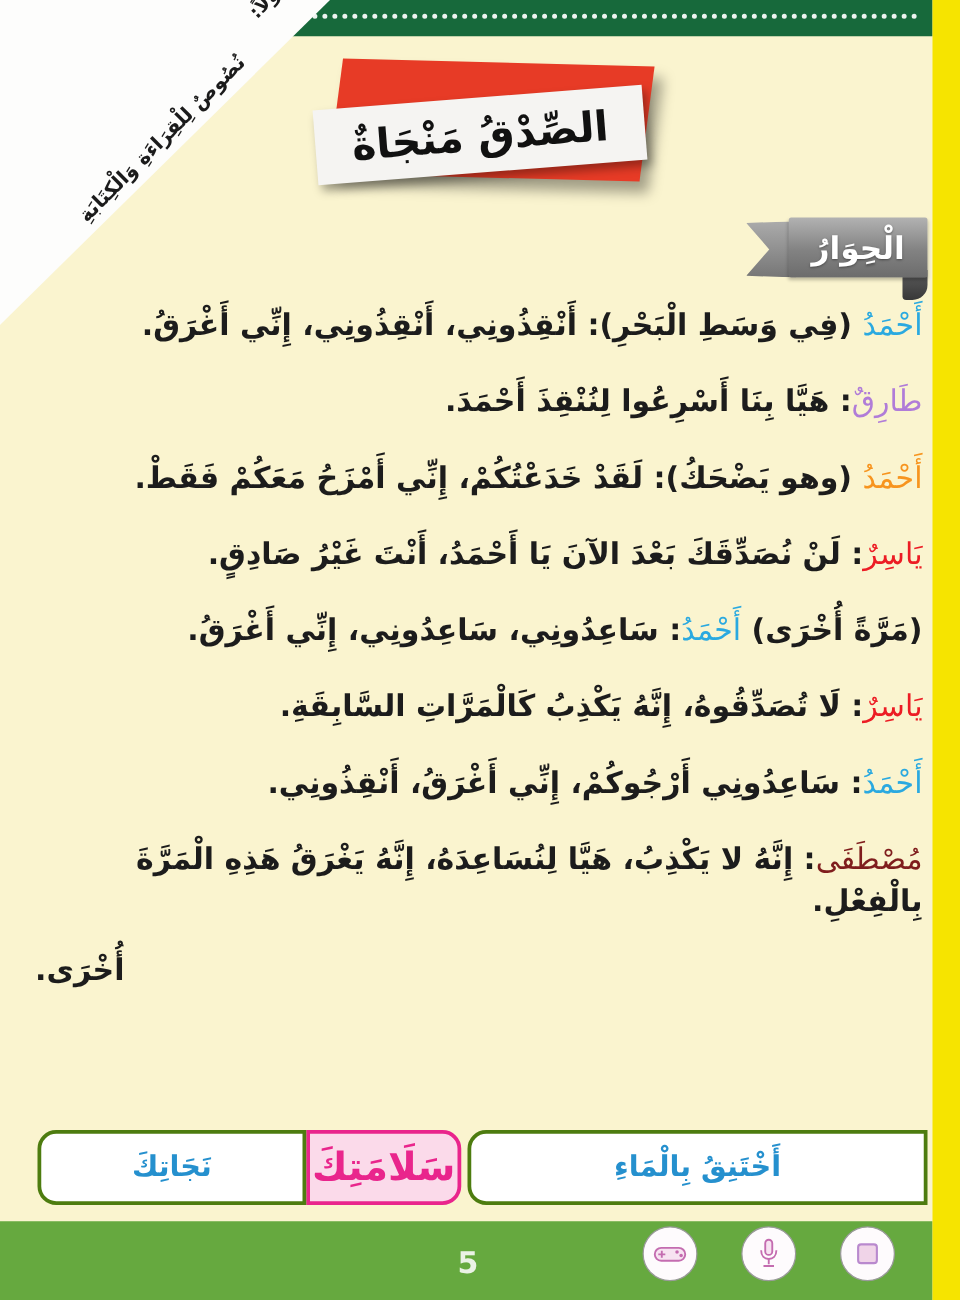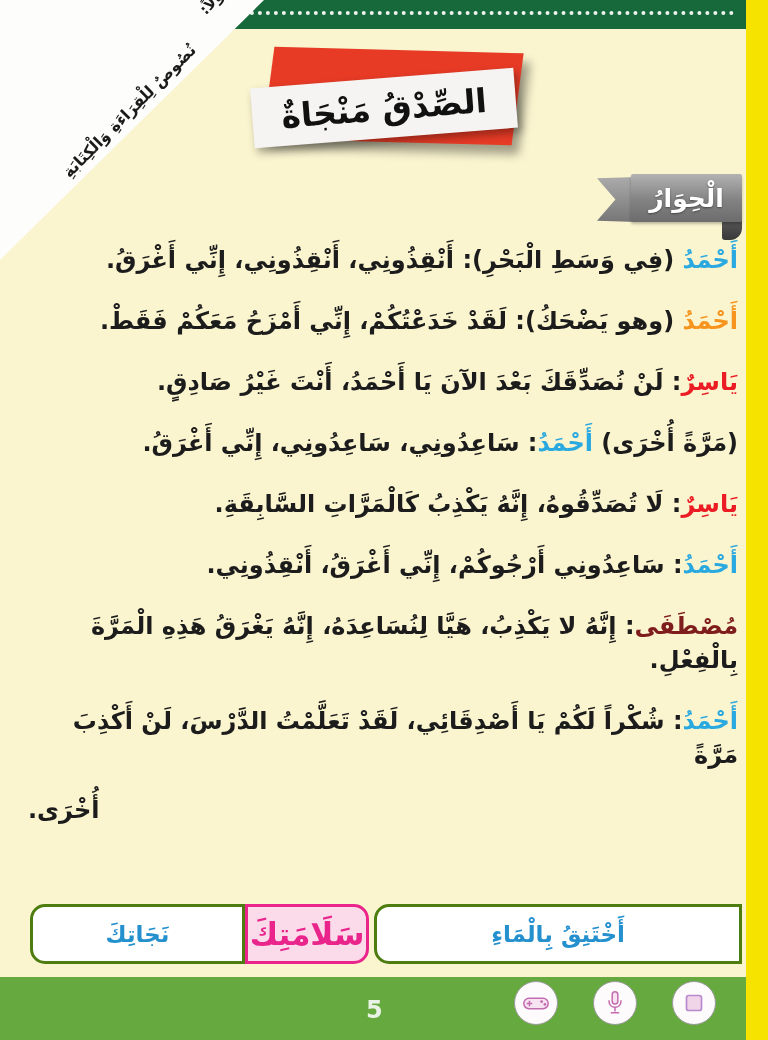--- a/index.html
+++ b/index.html
@@ -49,7 +49,7 @@
             color:#1C1C1C;font-weight:bold;font-size:24px;z-index:2;}
   .dline{margin-bottom:27px;line-height:34px;}
   .dline-wrap{text-align:left;line-height:34px;margin-top:-6px;}
-  .sp-name{font-weight:bold;}
+  .sp-name{font-weight:normal;}
 
   
   .vocab{position:absolute;top:904px;left:30px;right:26px;height:60px;display:flex;

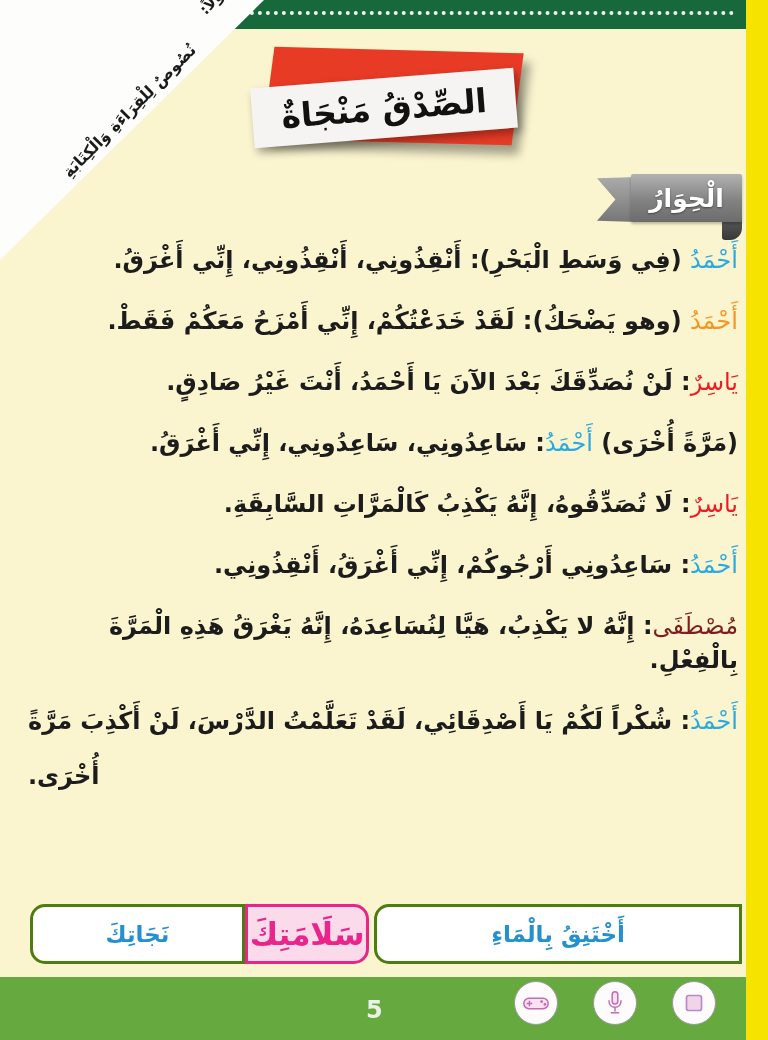--- a/index.html
+++ b/index.html
@@ -108,6 +108,9 @@
       <span class="sp-name" style="color: rgb(42, 169, 224);">أَحْمَدُ</span><span> (فِي وَسَطِ الْبَحْرِ): أَنْقِذُونِي، أَنْقِذُونِي، إِنِّي أَغْرَقُ.</span>
     </div>
     <div class="dline">
+      <span class="sp-name" style="color: rgb(176, 124, 216);">طَارِقٌ</span><span>: هَيَّا بِنَا أَسْرِعُوا لِنُنْقِذَ أَحْمَدَ.</span>
+    </div>
+    <div class="dline">
       <span class="sp-name" style="color: rgb(247, 148, 30);">أَحْمَدُ</span><span> (وهو يَضْحَكُ): لَقَدْ خَدَعْتُكُمْ، إِنِّي أَمْزَحُ مَعَكُمْ فَقَطْ.</span>
     </div>
     <div class="dline">

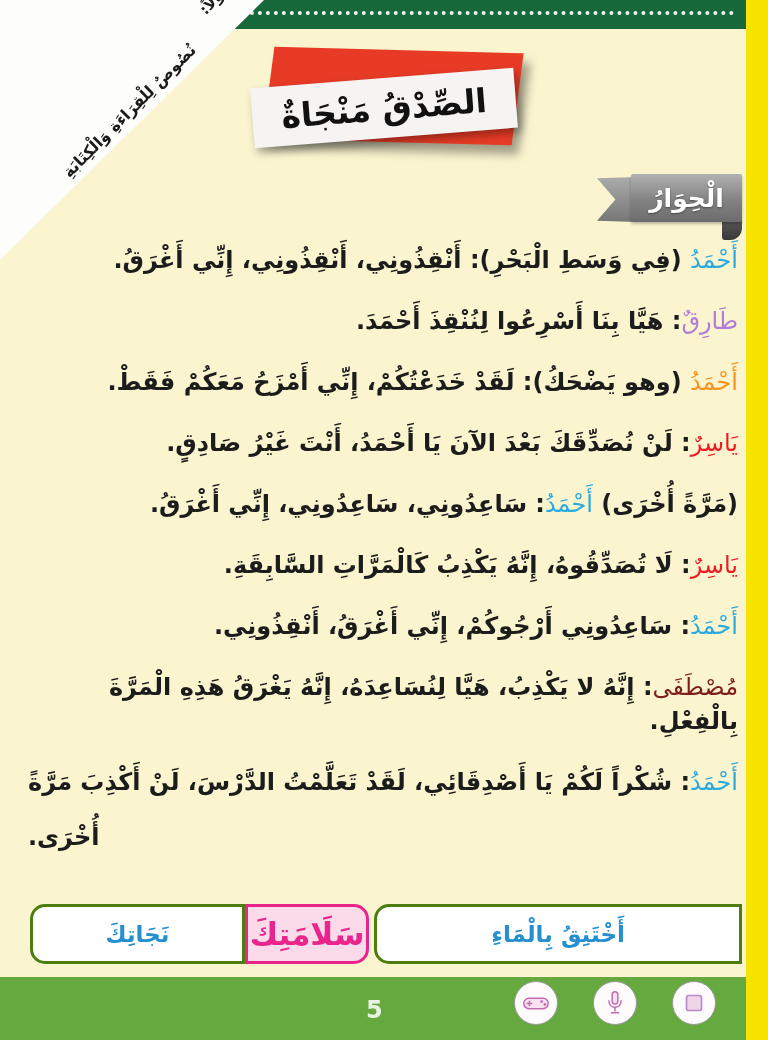--- a/index.html
+++ b/index.html
@@ -128,9 +128,6 @@
     <div class="dline">
       <span class="sp-name" style="color: #7f1d1d; text-align: center;">مُصْطَفَى</span><span>: إِنَّهُ لا يَكْذِبُ، هَيَّا لِنُسَاعِدَهُ، إِنَّهُ يَغْرَقُ هَذِهِ الْمَرَّةَ بِالْفِعْلِ.</span>
     </div>
-    <div class="dline">
-      <span class="sp-name" style="color: rgb(42, 169, 224);">أَحْمَدُ</span><span>: شُكْراً لَكُمْ يَا أَصْدِقَائِي، لَقَدْ تَعَلَّمْتُ الدَّرْسَ، لَنْ أَكْذِبَ مَرَّةً</span>
-    </div>
     <div class="dline-wrap">أُخْرَى.</div>
   </div>
 

